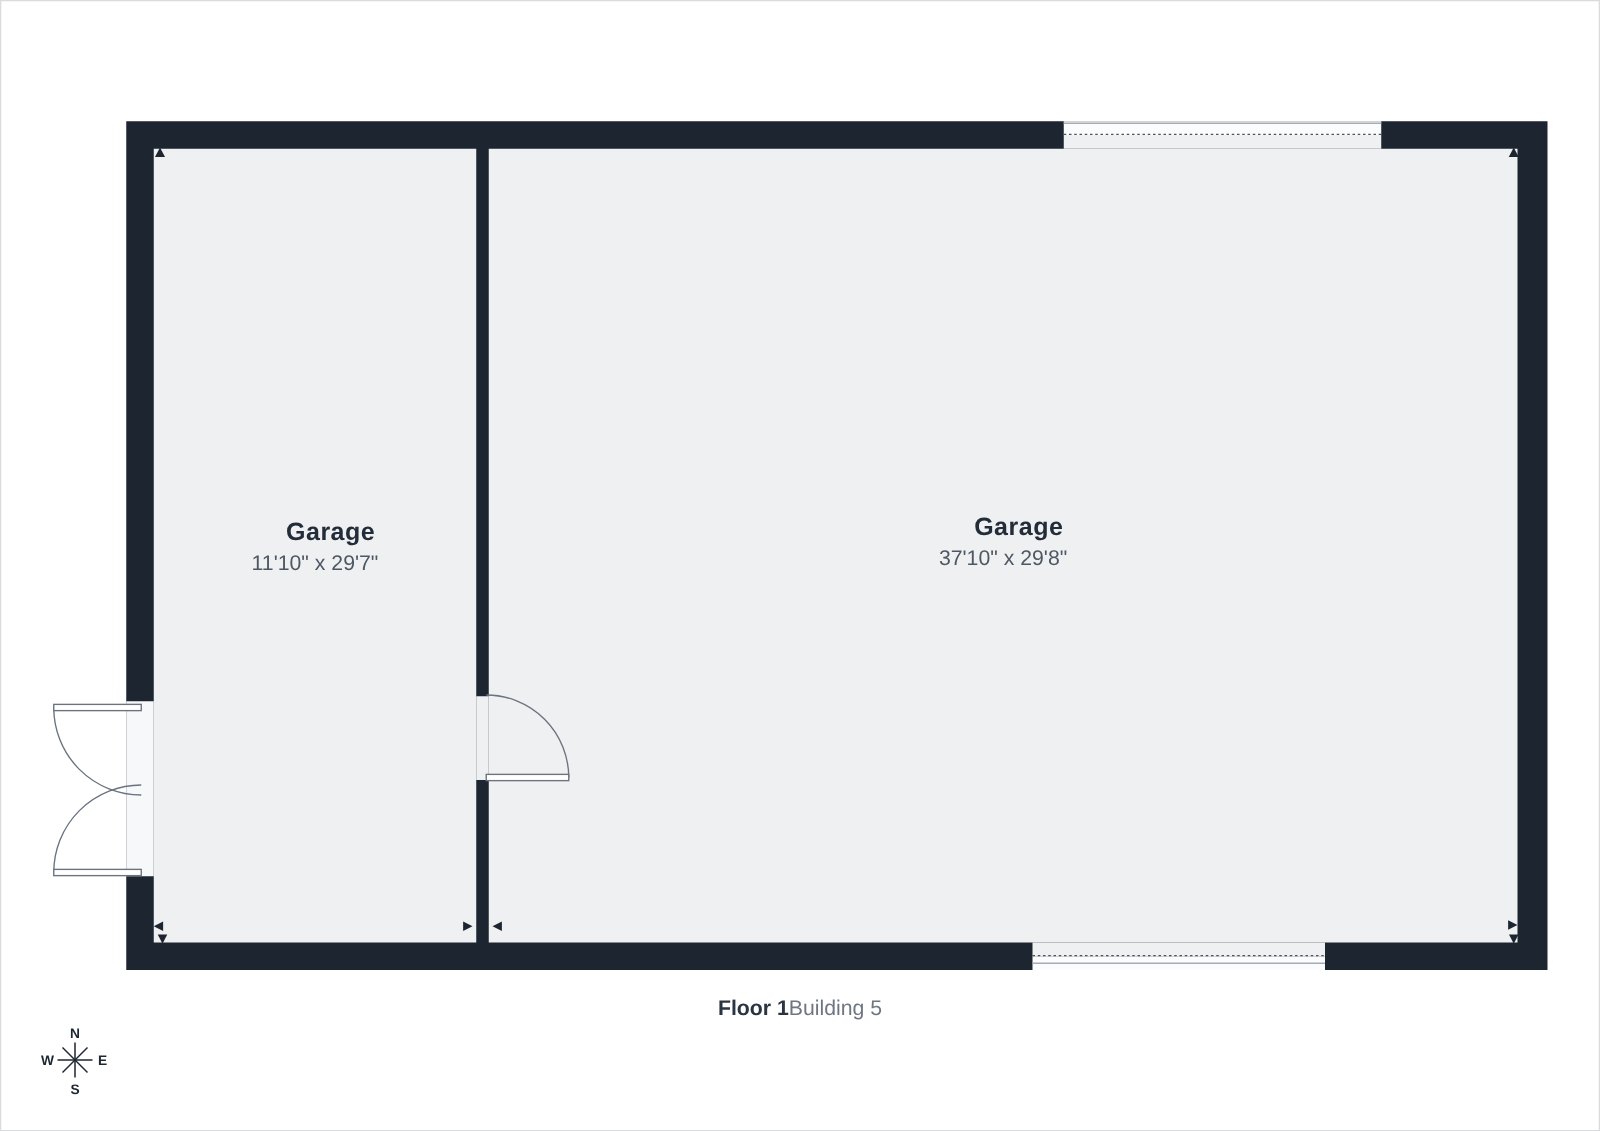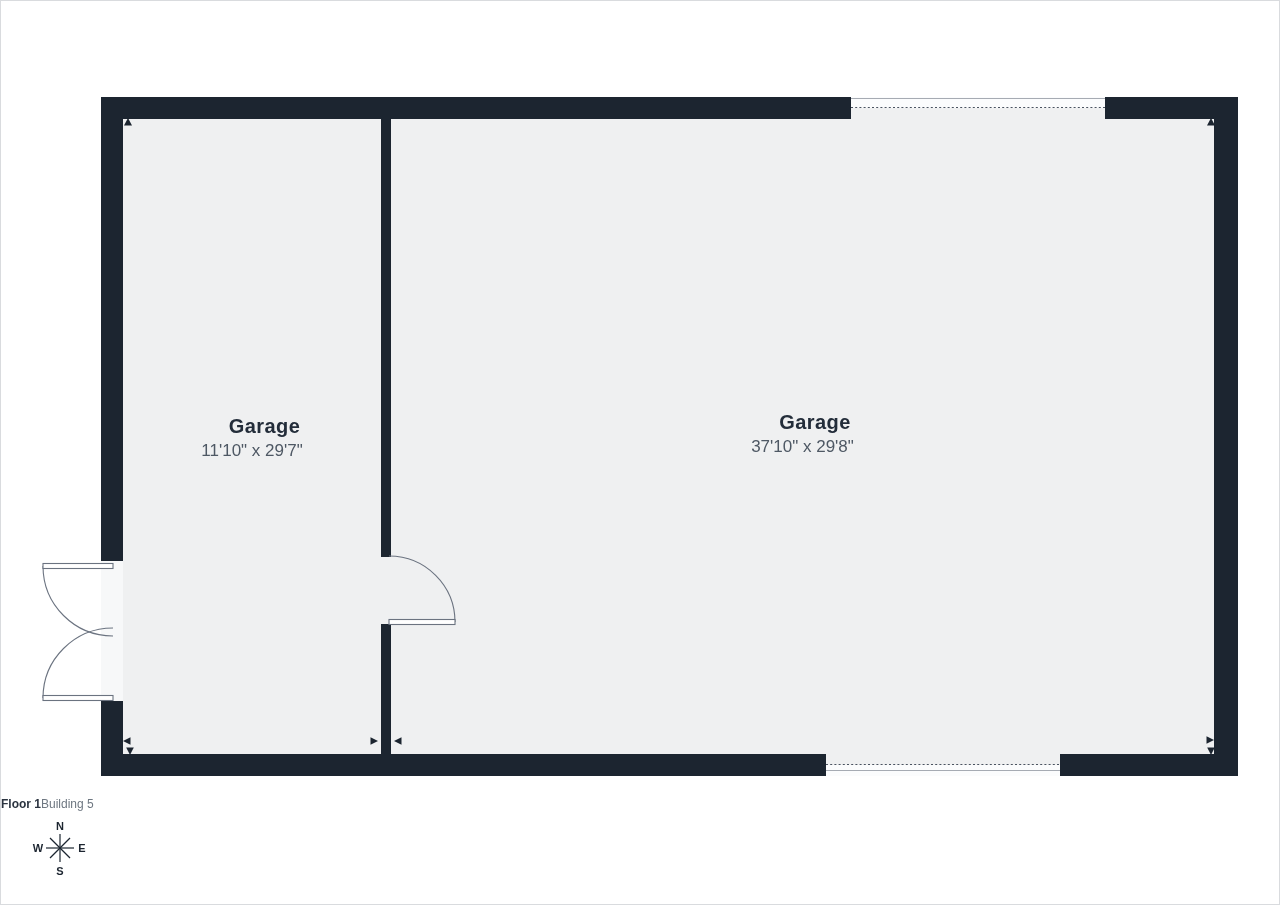--- a/index.html
+++ b/index.html
@@ -70,9 +70,9 @@
     top: 796px;
     width: 100%;
     display: flex;
-    justify-content: flex-start;
+    justify-content: center;
     align-items: baseline;
-    font-size: 12px;
+    font-size: 17px;
   }
   .caption .floor-label    { font-weight: bold; color: #2b3440; }
   .caption .building-label { color: #6e7781; }

